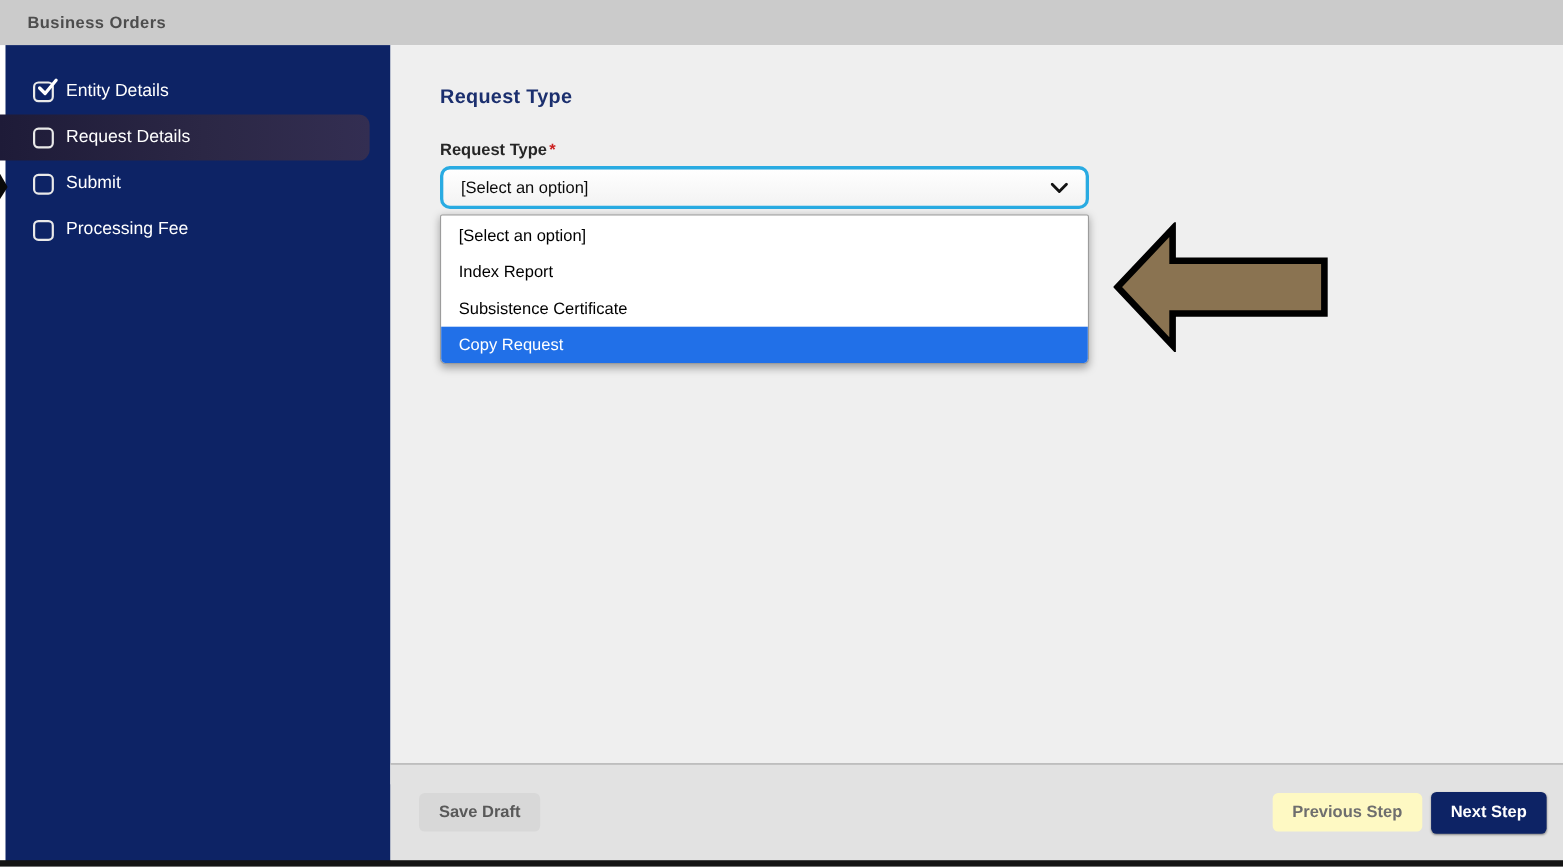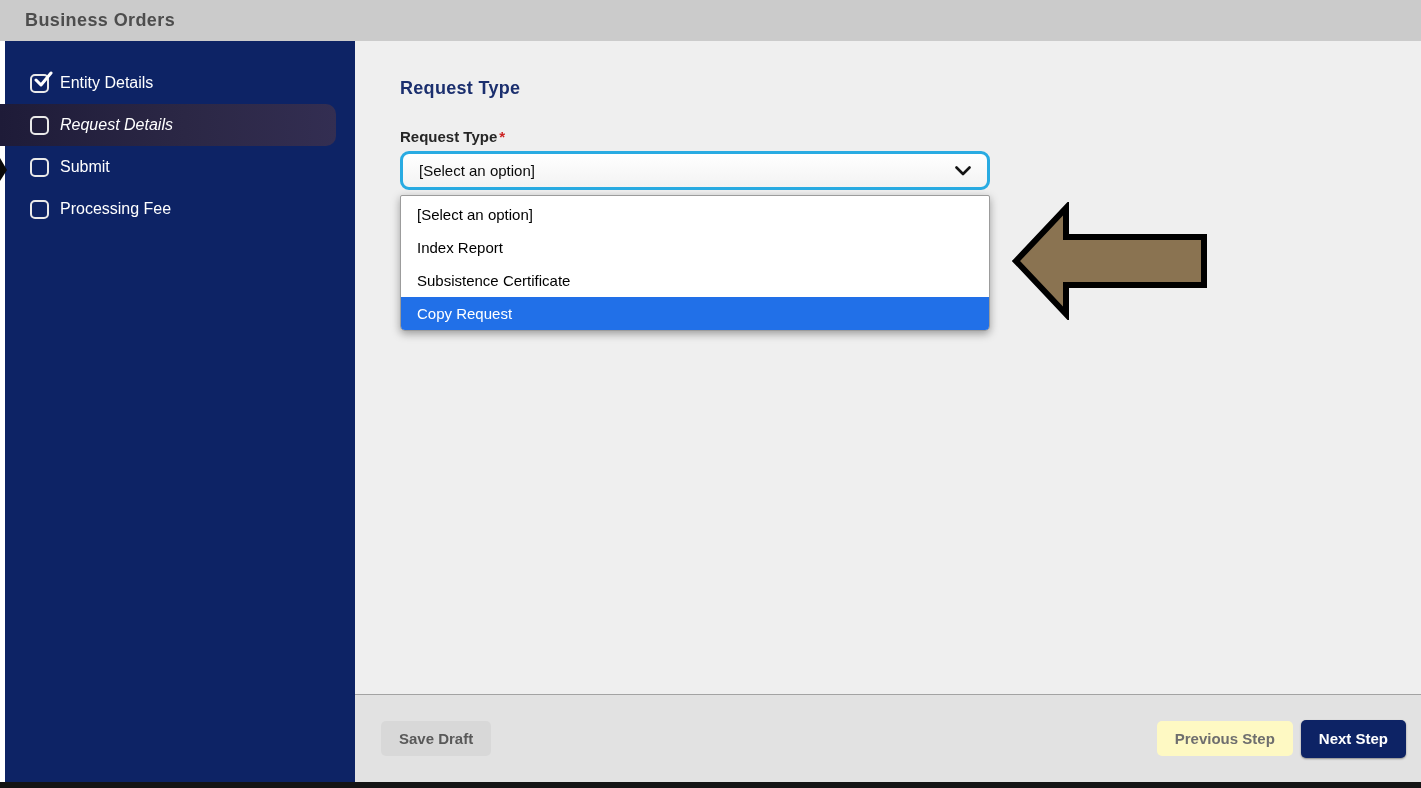--- a/index.html
+++ b/index.html
@@ -19,7 +19,7 @@
     padding-left: 25px;
   }
   .app-header .title {
-    font-size: 18px; font-weight: bold; color: #4d4d4d;
+    font-size: 15px; font-weight: bold; color: #4d4d4d;
     letter-spacing: .4px;
   }
 

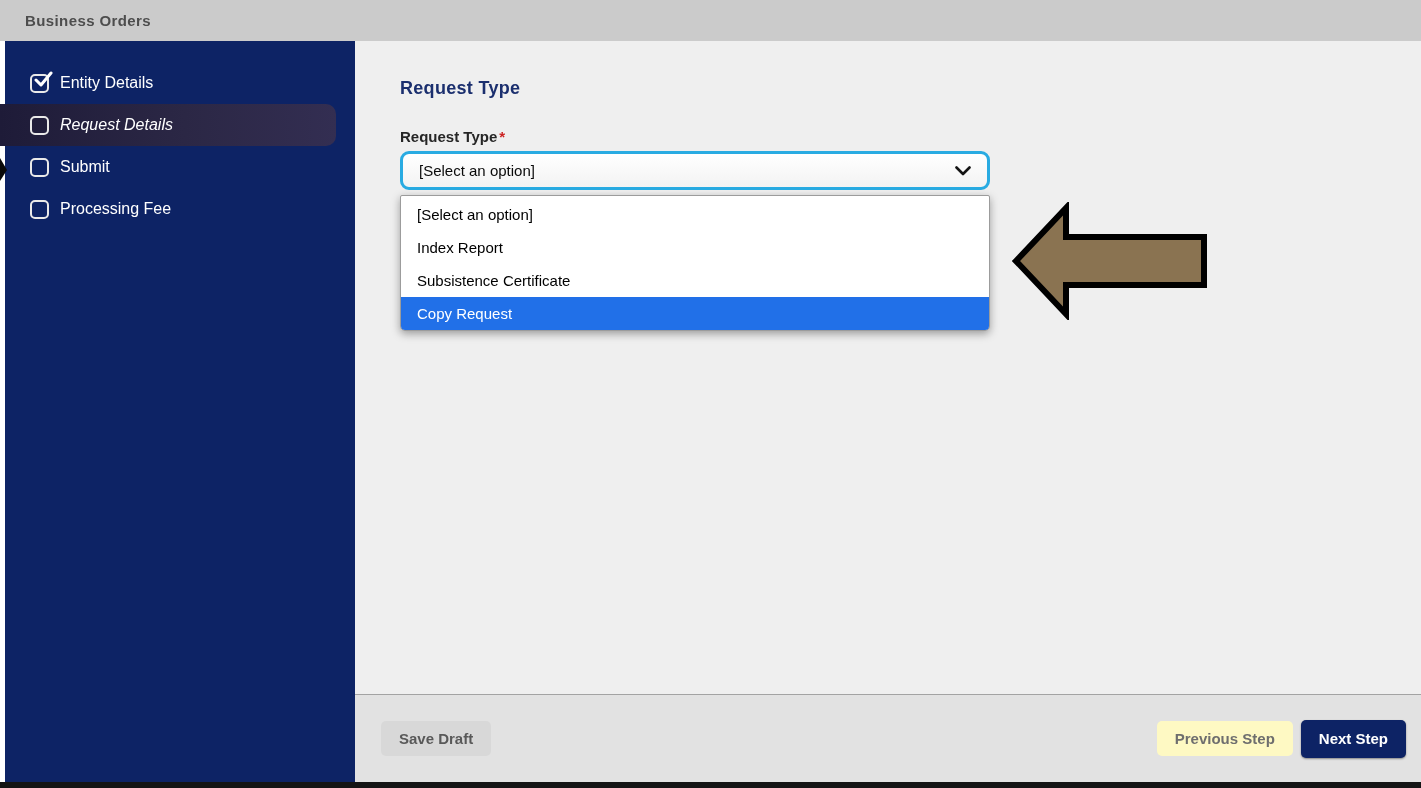--- a/index.html
+++ b/index.html
@@ -38,7 +38,6 @@
     margin-left: -5px; width: 336px; padding-left: 30px;
     background: linear-gradient(90deg, #1e1b38 0%, #2b2745 55%, #332e52 100%);
     border-radius: 0 10px 10px 0;
-    font-style: italic;
   }
   .checkbox {
     position: relative; width: 19px; height: 19px; flex: 0 0 19px;

